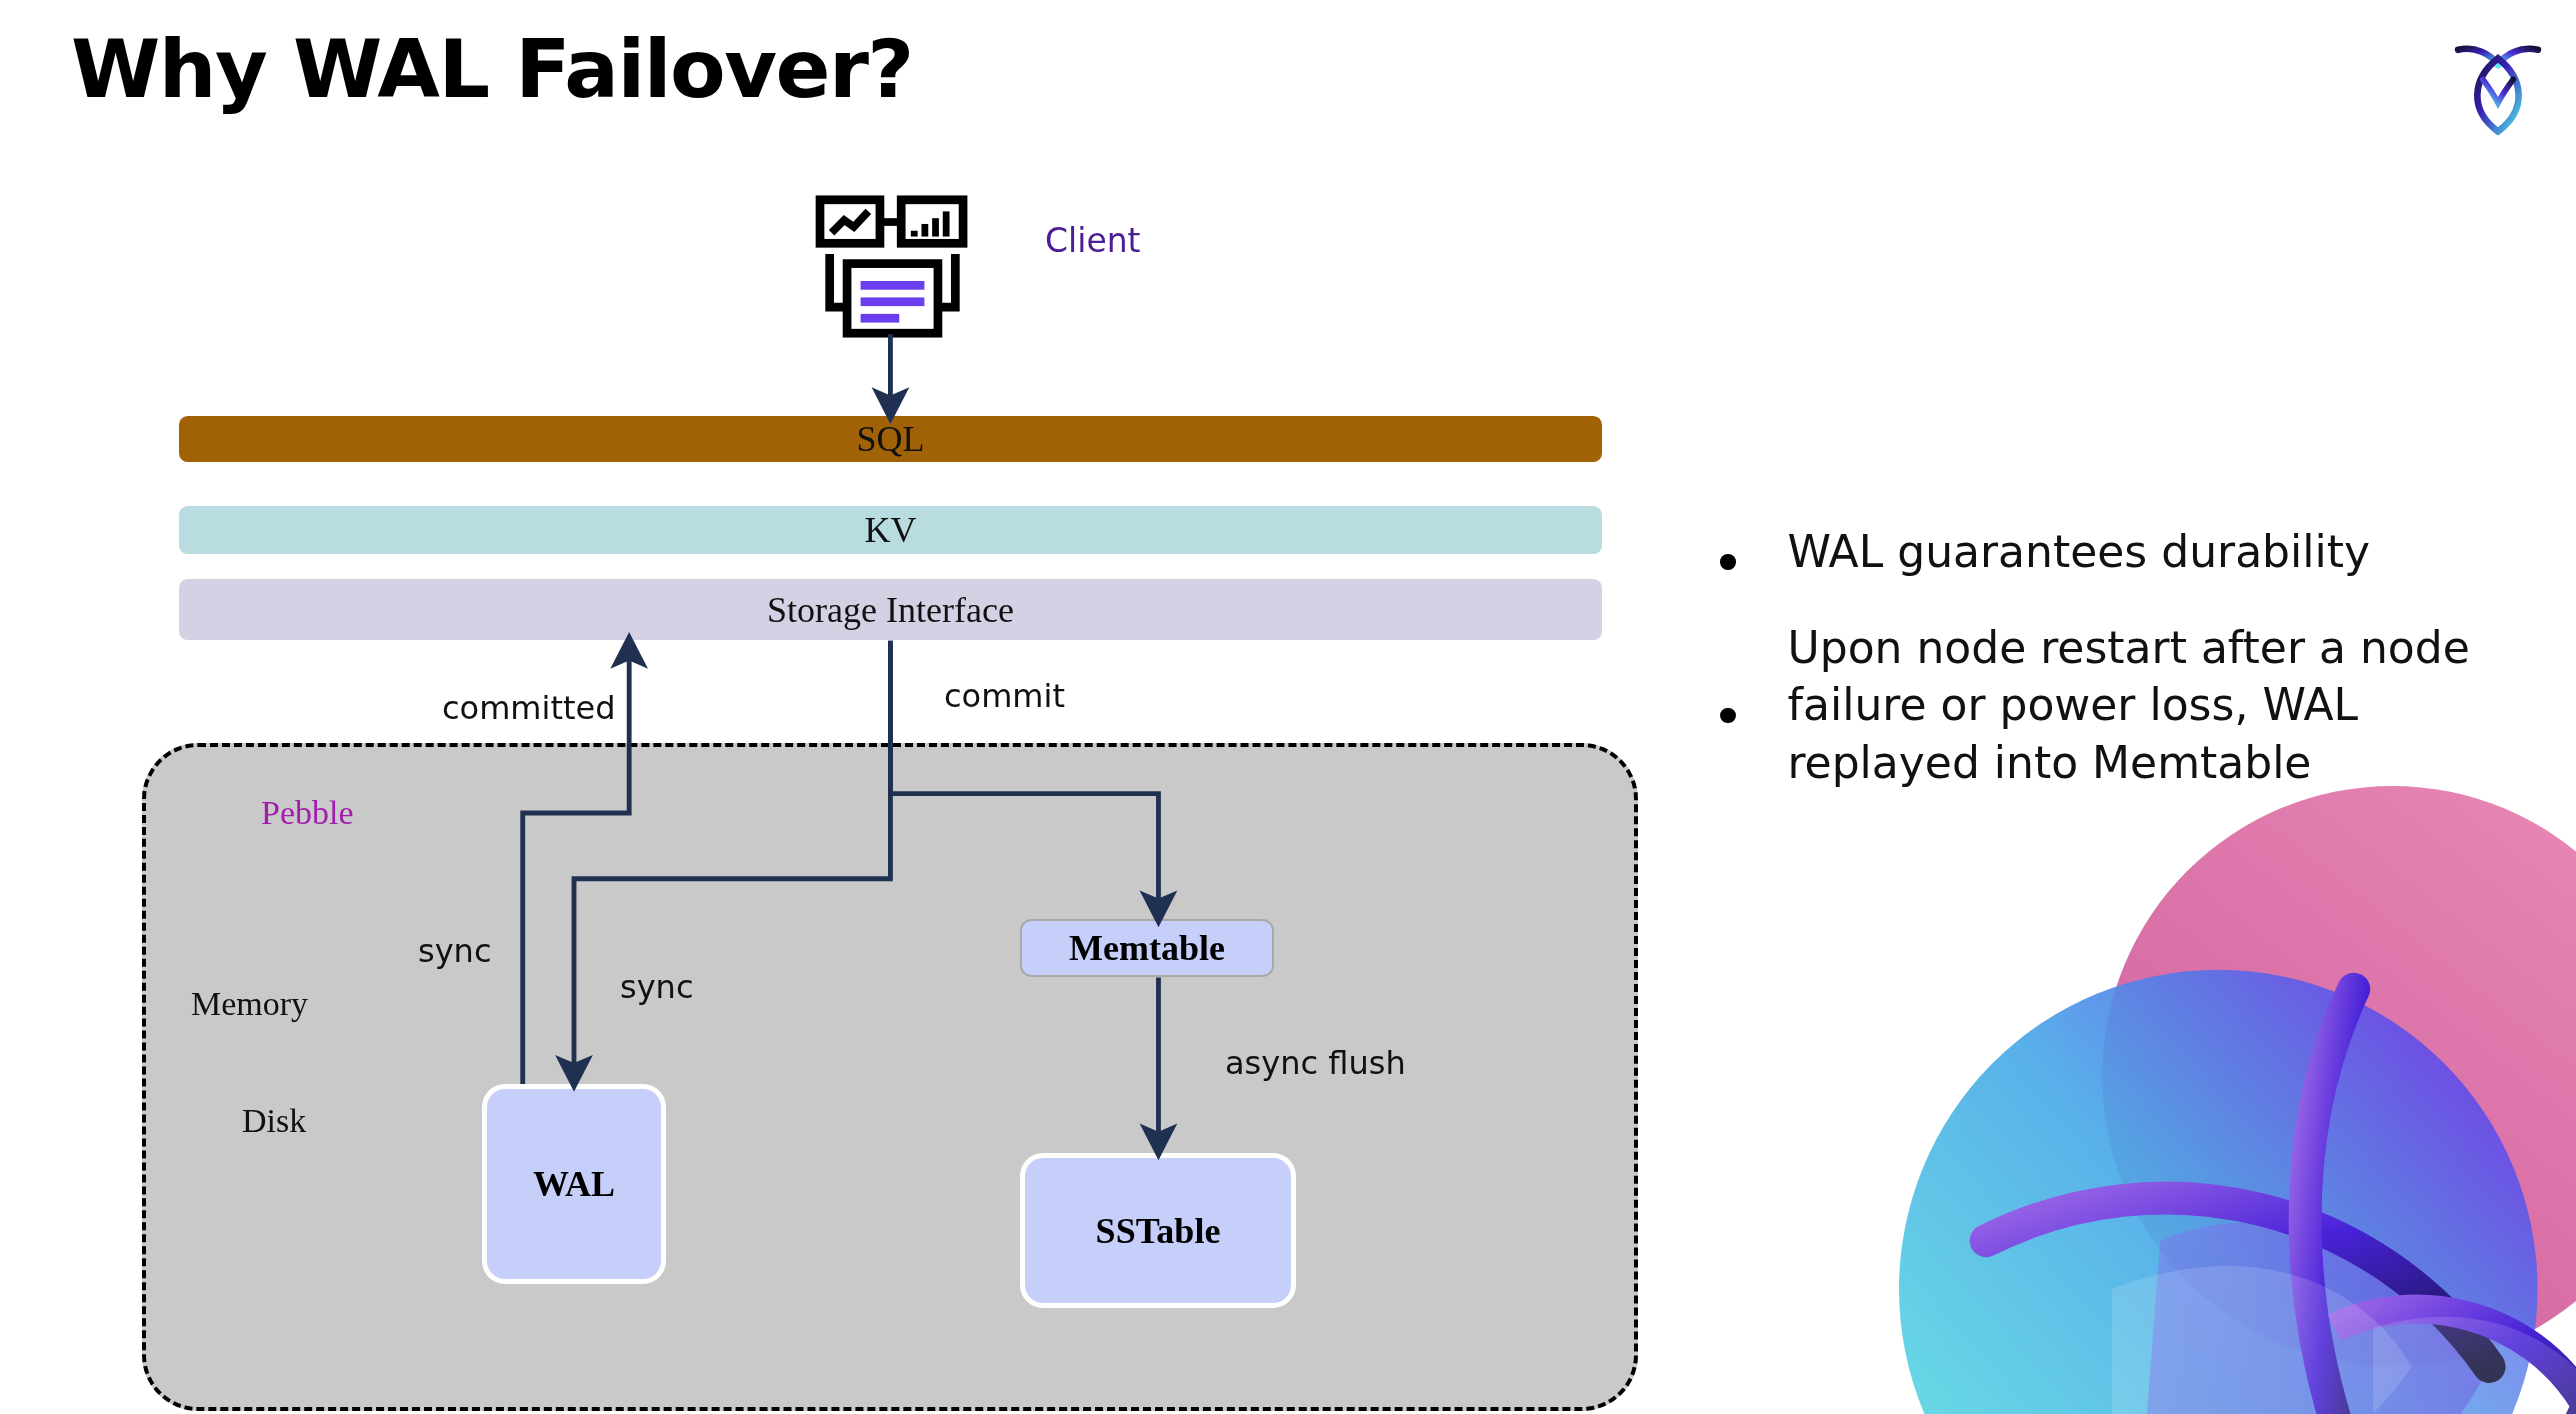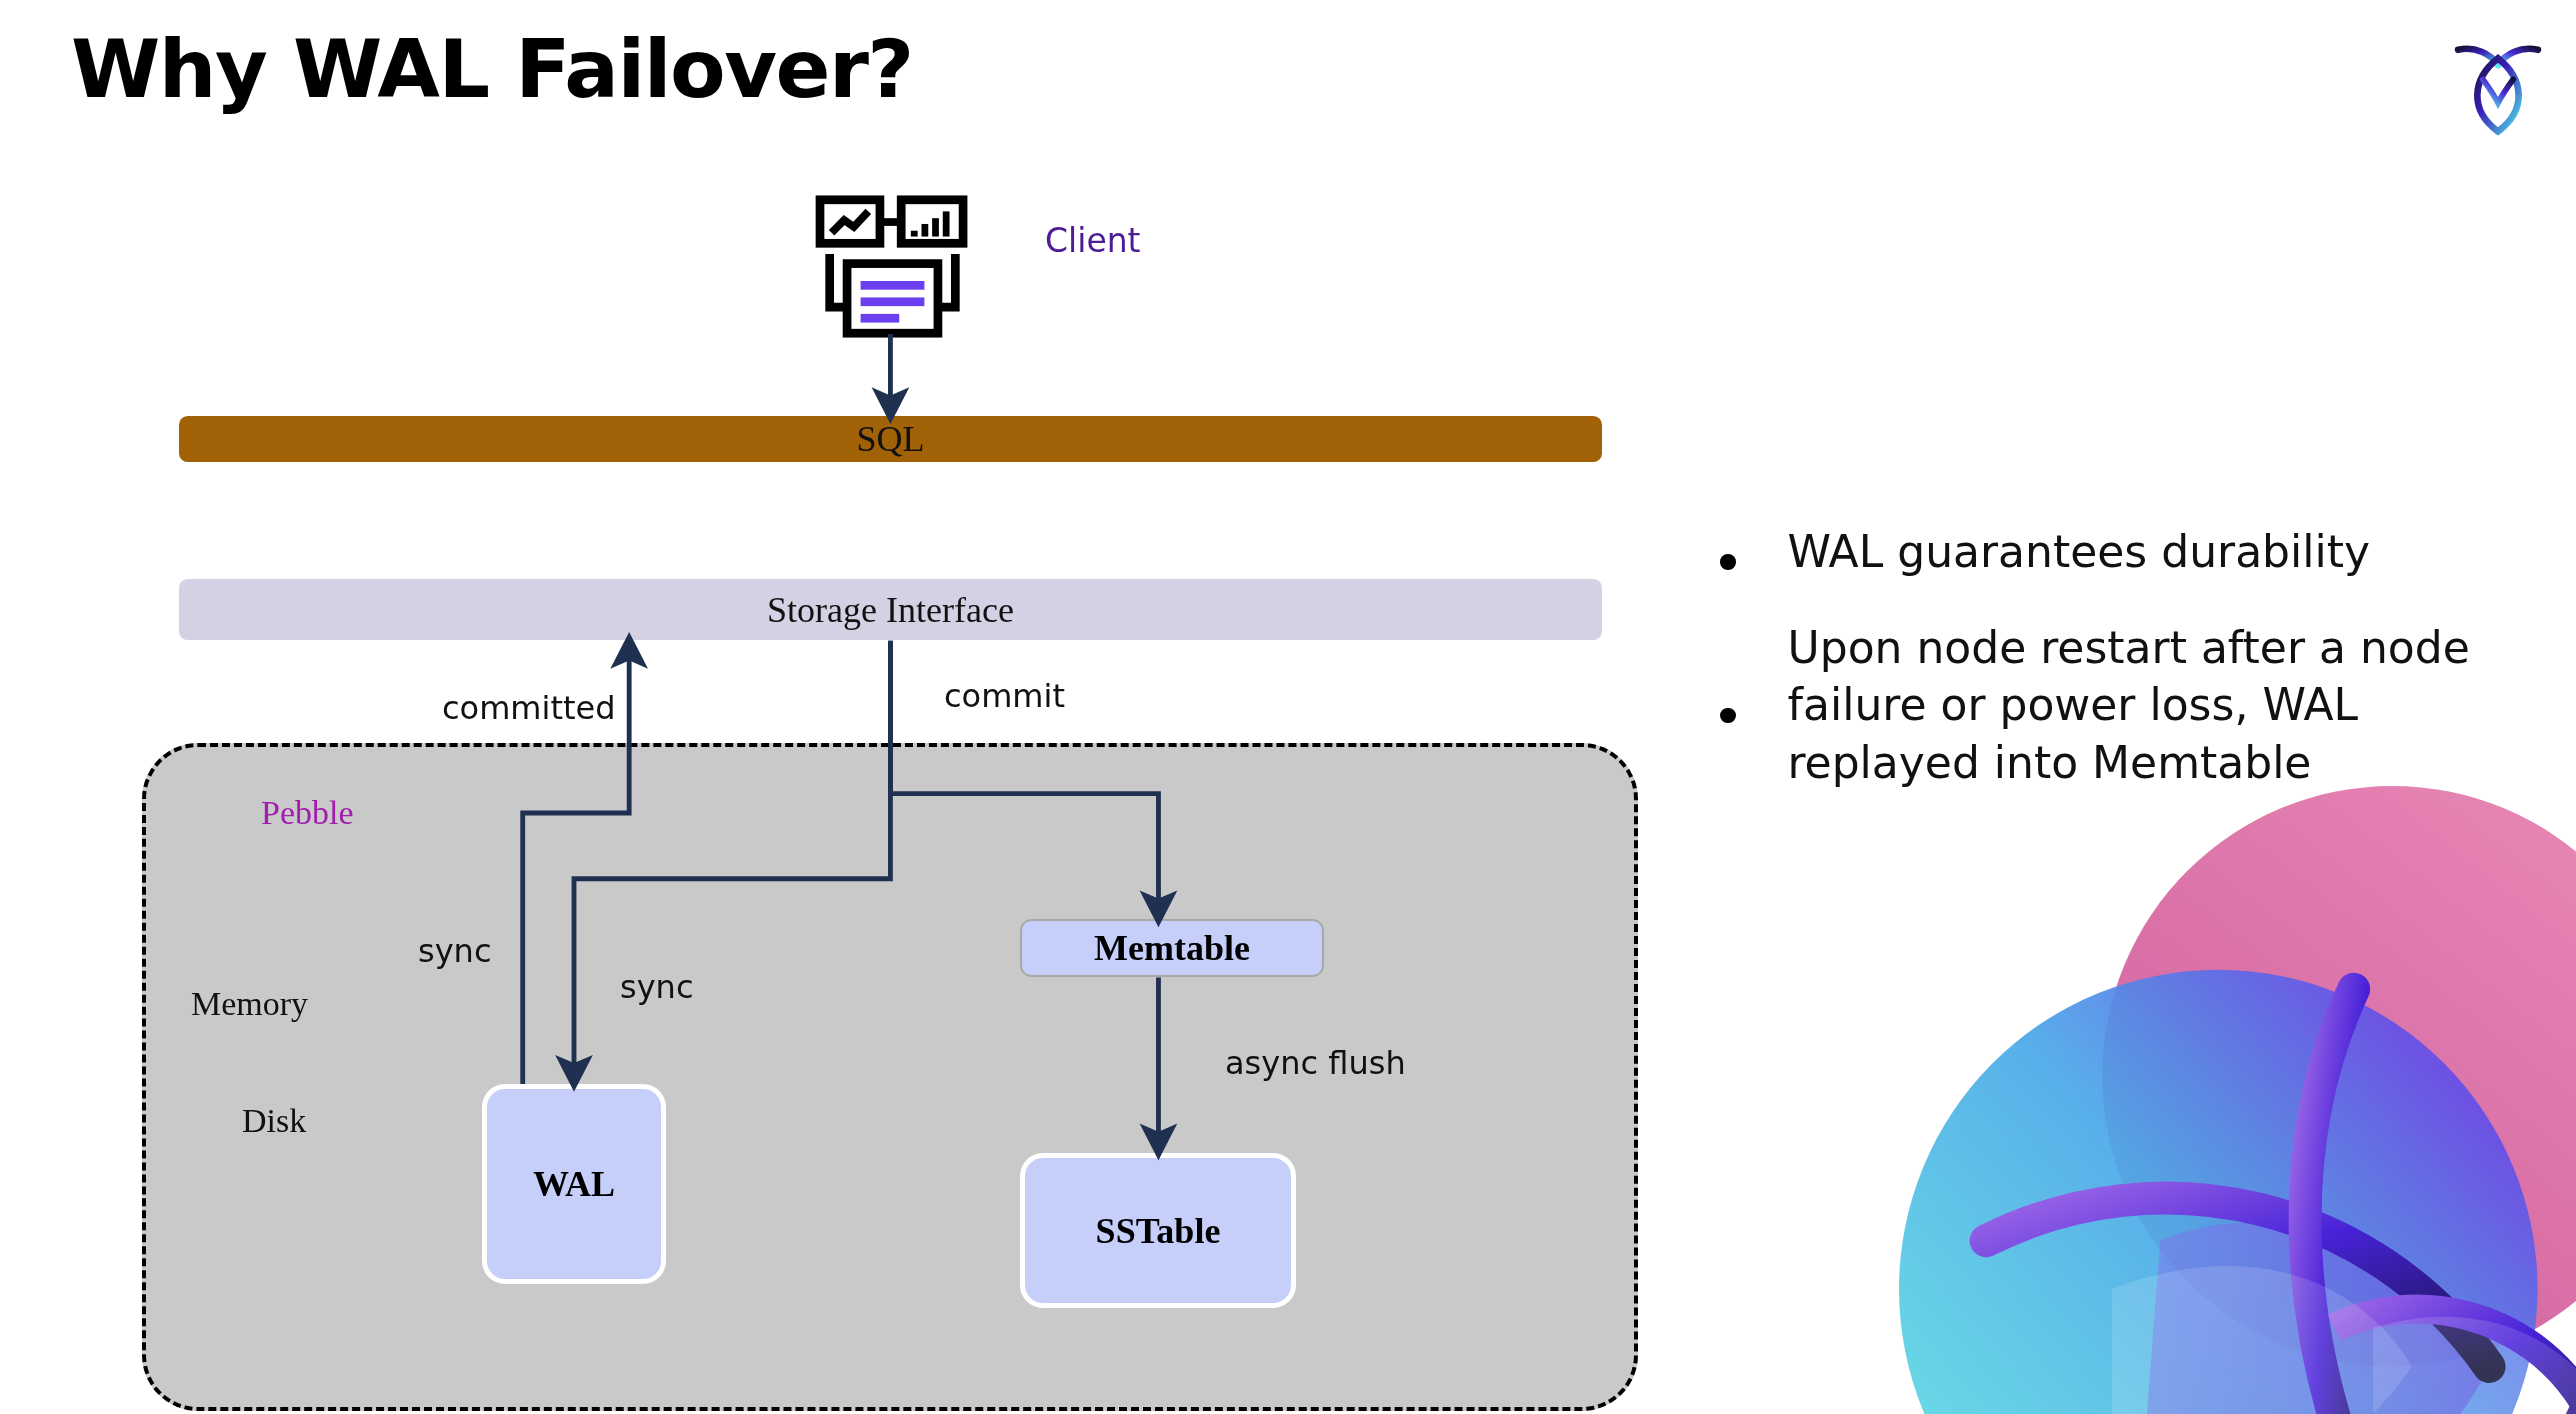--- a/index.html
+++ b/index.html
@@ -210,6 +210,9 @@
     <div class="layer-bar" id="layer-sql">
       <span>SQL</span>
     </div>
+    <div class="layer-bar" id="layer-kv">
+      <span>KV</span>
+    </div>
     <div class="layer-bar" id="layer-storage">
       <span>Storage Interface</span>
     </div>

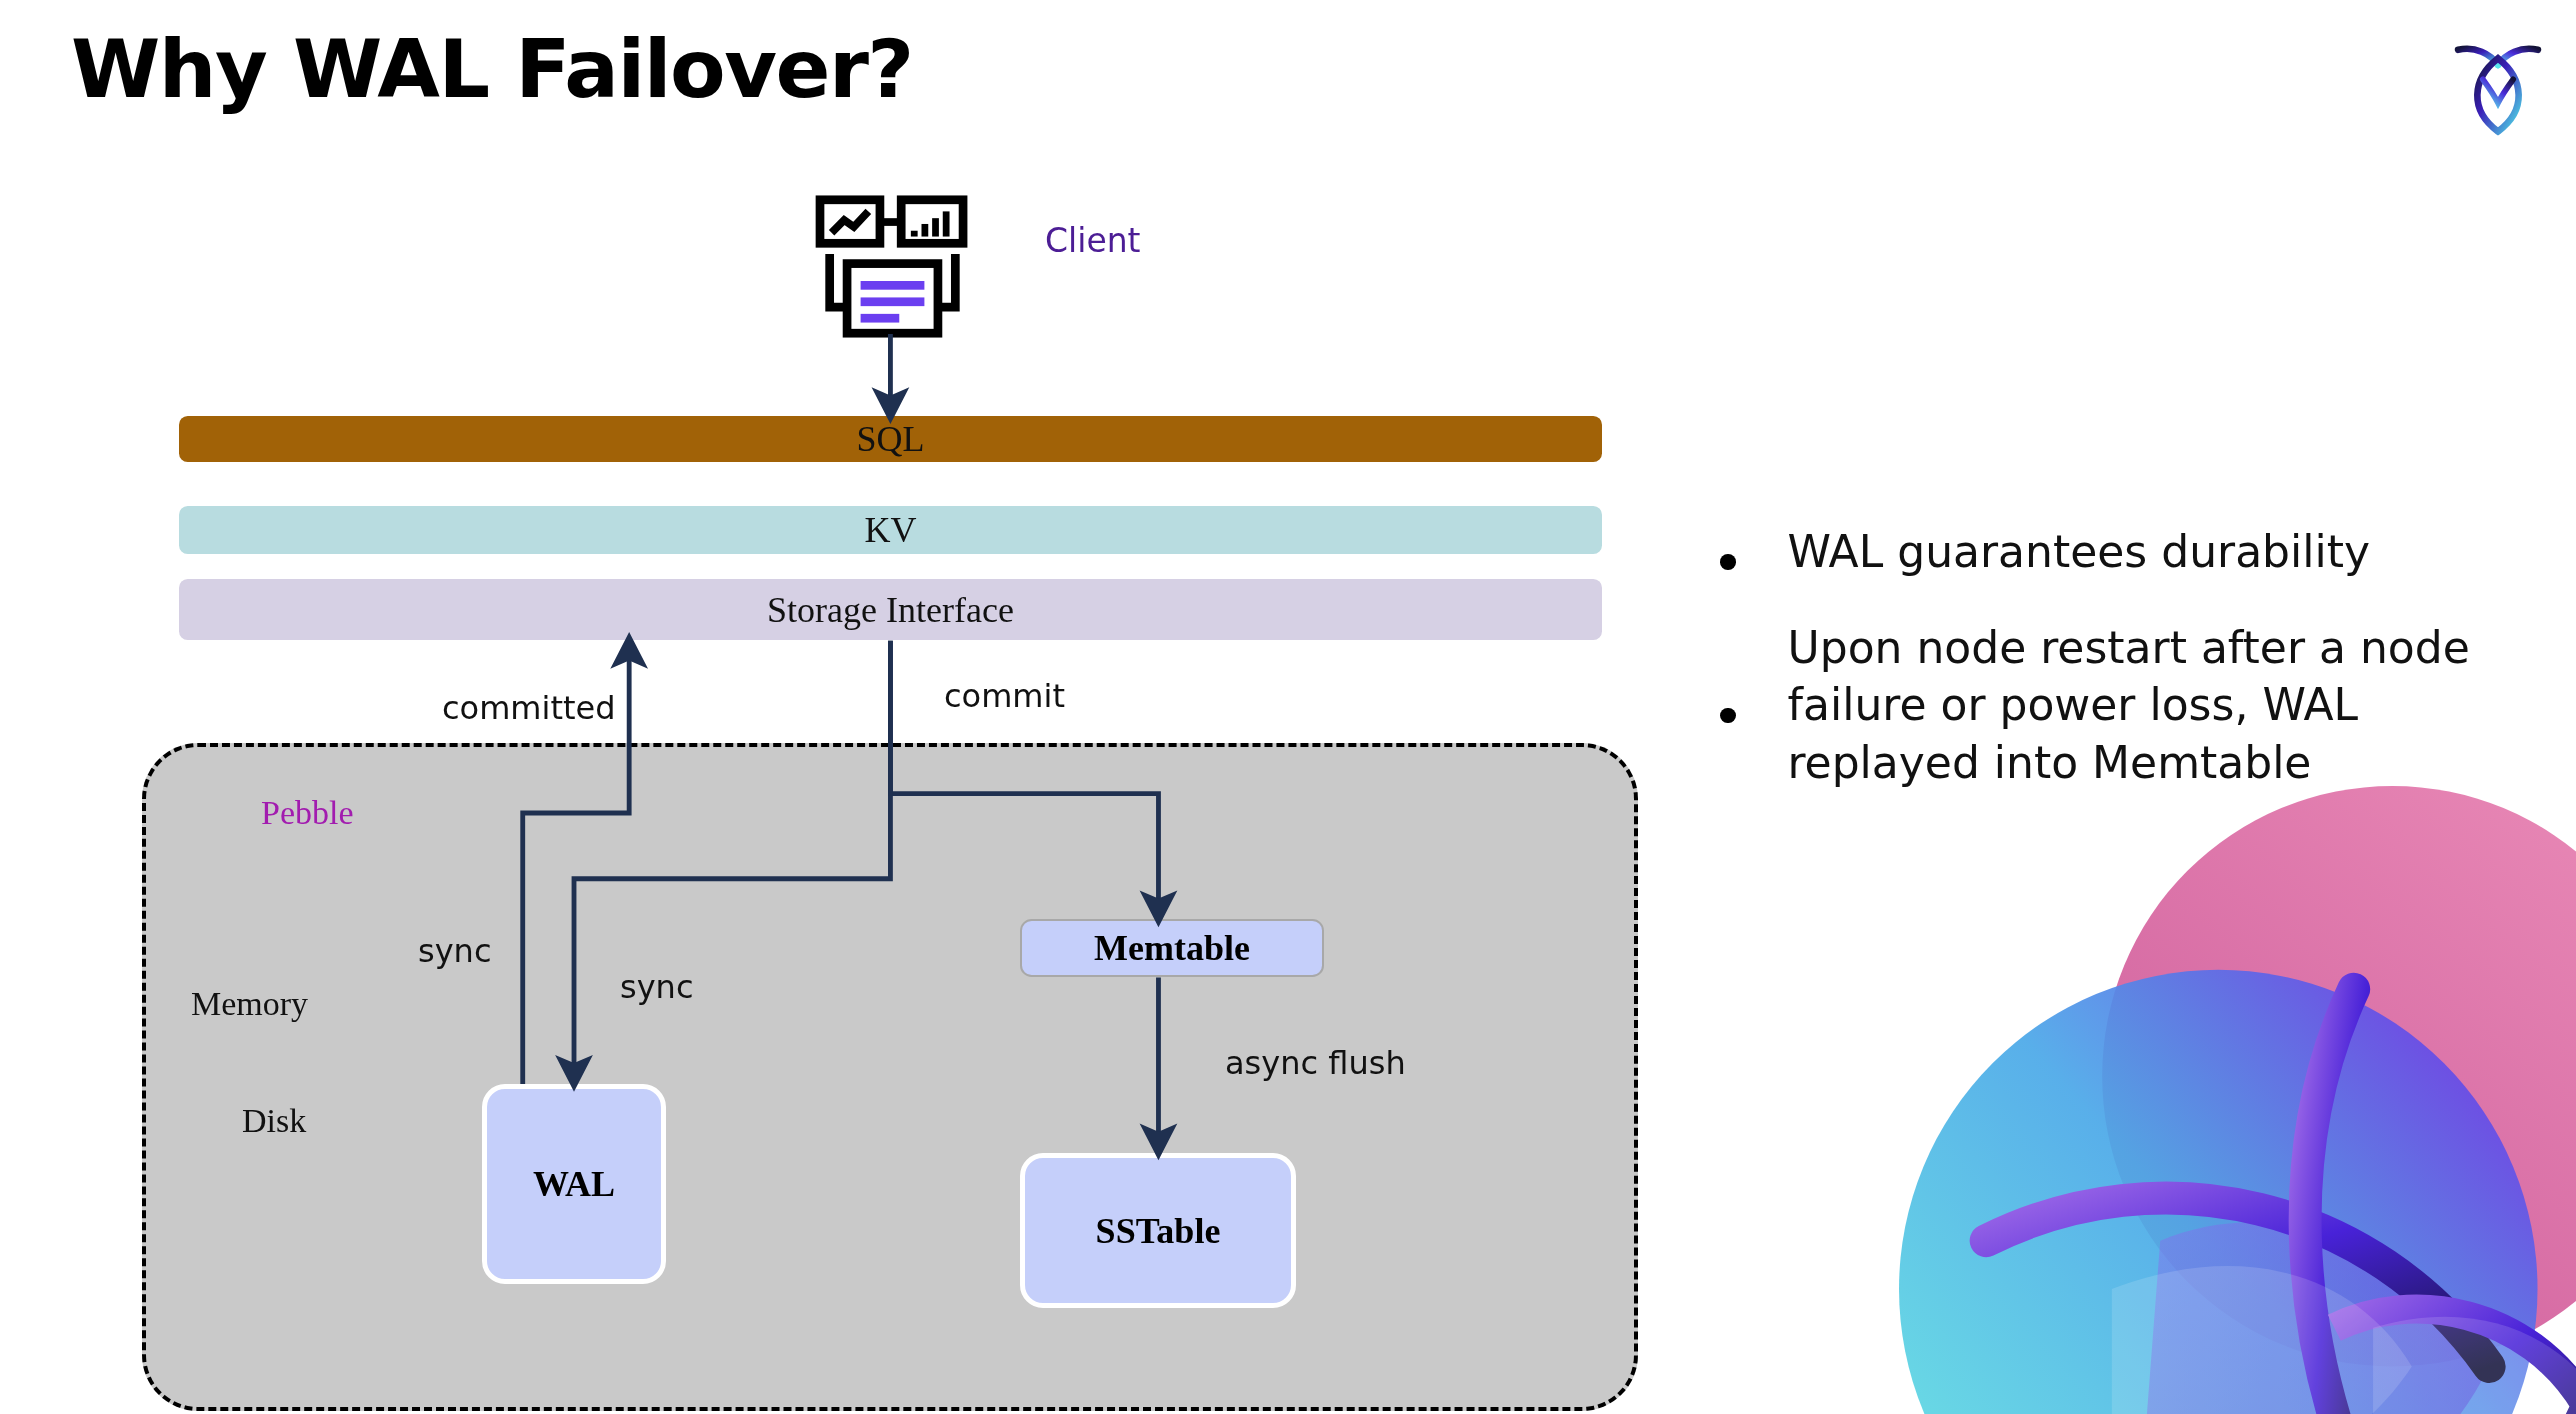--- a/index.html
+++ b/index.html
@@ -70,7 +70,7 @@
     font-weight:700;font-size:36px;color:#000;box-sizing:border-box;
   }
   #node-memtable{
-    left:984px;top:919px;width:304px;height:58px;
+    left:984px;top:919px;width:254px;height:58px;
     border:2.9px solid #a8a8a8;border-radius:11.6px;
   }
   #node-wal{

